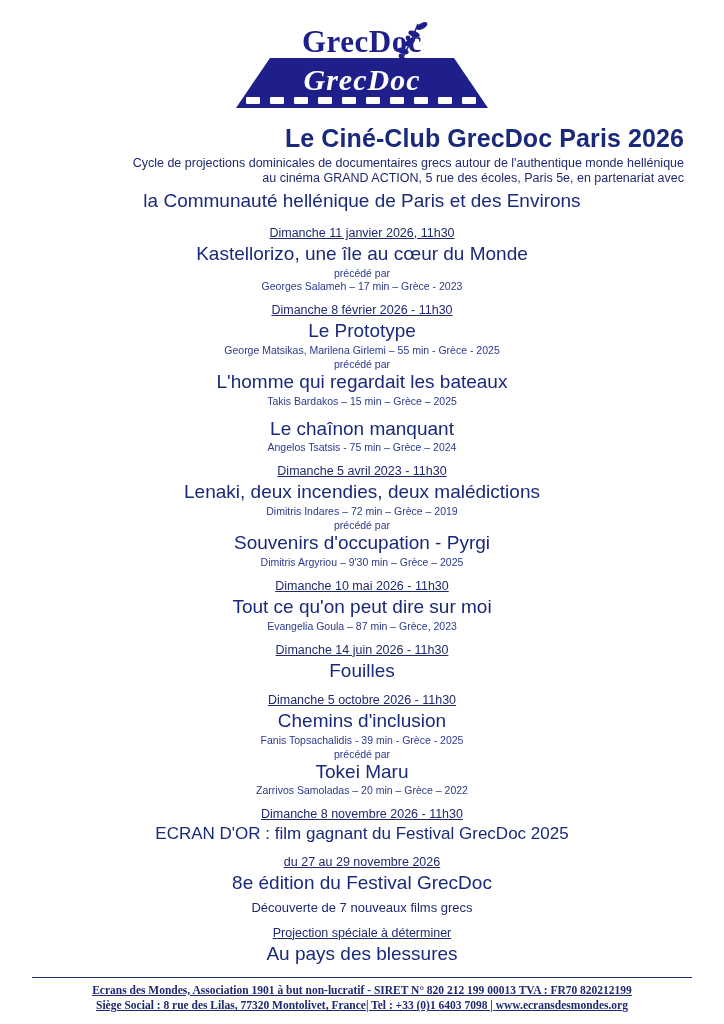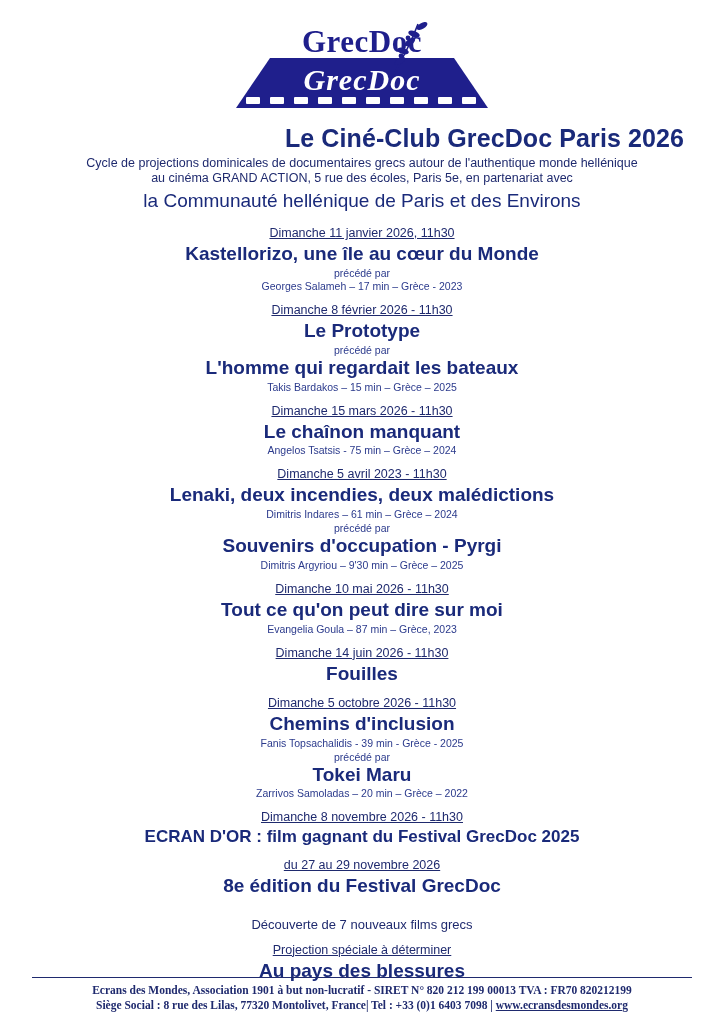--- a/index.html
+++ b/index.html
@@ -47,7 +47,7 @@
     margin: 2px 0 3px 0;
   }
   .sub1, .sub2 {
-    text-align: center;
+    text-align: right;
     font-size: 12.5px;
     color: #1f2a6e;
     margin: 1px 0;

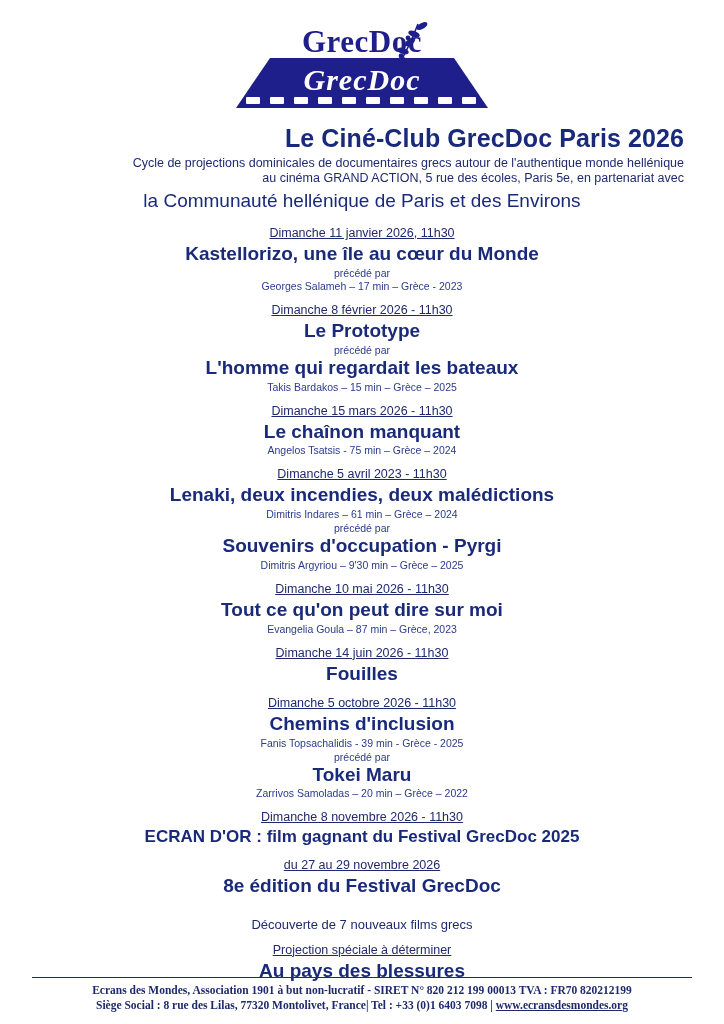--- a/index.html
+++ b/index.html
@@ -72,7 +72,7 @@
   .film-title {
     text-align: center;
     font-size: 19px;
-    font-weight: bold;
+    font-weight: normal;
     color: #1a2a7a;
     line-height: 1.15;
     margin: 1px 0 2px 0;

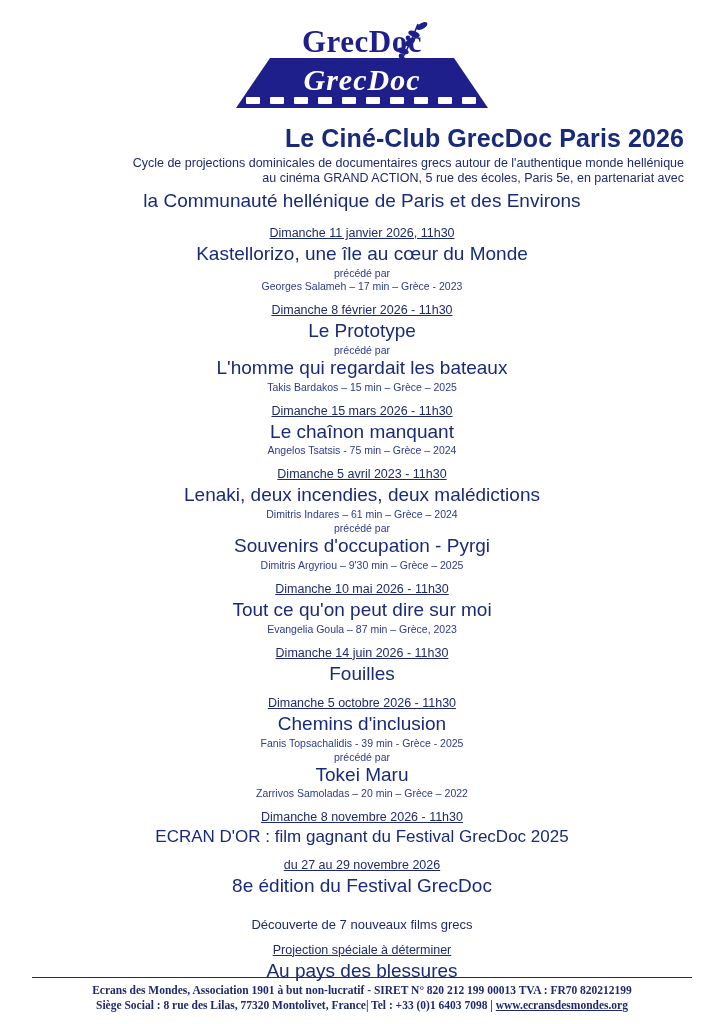--- a/index.html
+++ b/index.html
@@ -183,6 +183,7 @@
   <div class="entry">
     <div class="date">Dimanche 8 février 2026 - 11h30</div>
     <div class="film-title">Le Prototype</div>
+    <div class="credits">George Matsikas, Marilena Girlemi – 55 min - Grèce - 2025</div>
     <div class="preceded">précédé par</div>
     <div class="film-title">L'homme qui regardait les bateaux</div>
     <div class="credits">Takis Bardakos – 15 min – Grèce – 2025</div>

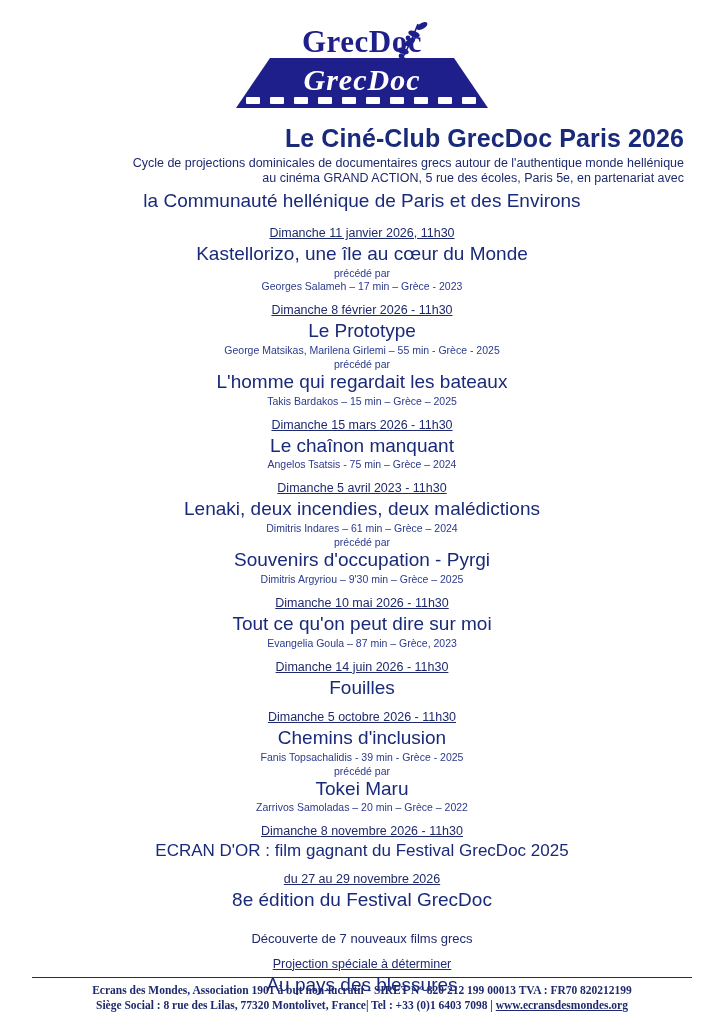--- a/index.html
+++ b/index.html
@@ -190,7 +190,6 @@
   </div>
 
   <div class="entry">
-    <div class="date">Dimanche 15 mars 2026 - 11h30</div>
     <div class="film-title">Le chaînon manquant</div>
     <div class="credits">Angelos Tsatsis - 75 min – Grèce – 2024</div>
   </div>

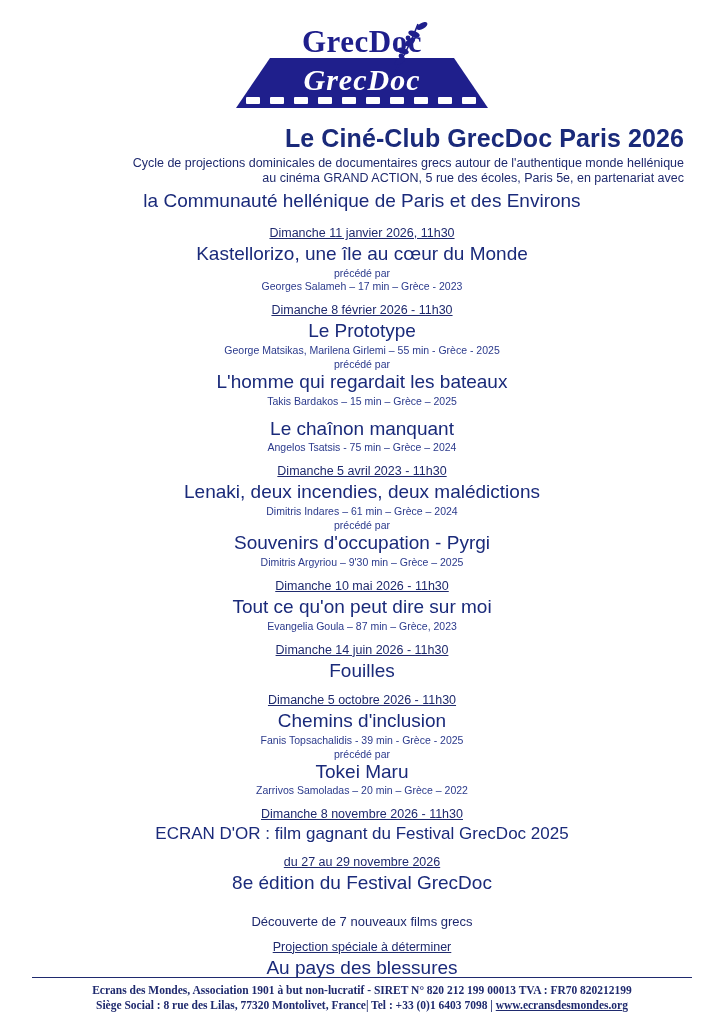--- a/index.html
+++ b/index.html
@@ -197,7 +197,7 @@
   <div class="entry">
     <div class="date">Dimanche 5 avril 2023 - 11h30</div>
     <div class="film-title">Lenaki, deux incendies, deux malédictions</div>
-    <div class="credits">Dimitris Indares – 61 min – Grèce – 2024</div>
+    <div class="credits">Dimitris Indares – 72 min – Grèce – 2019</div>
     <div class="preceded">précédé par</div>
     <div class="film-title">Souvenirs d'occupation - Pyrgi</div>
     <div class="credits">Dimitris Argyriou – 9'30 min – Grèce – 2025</div>

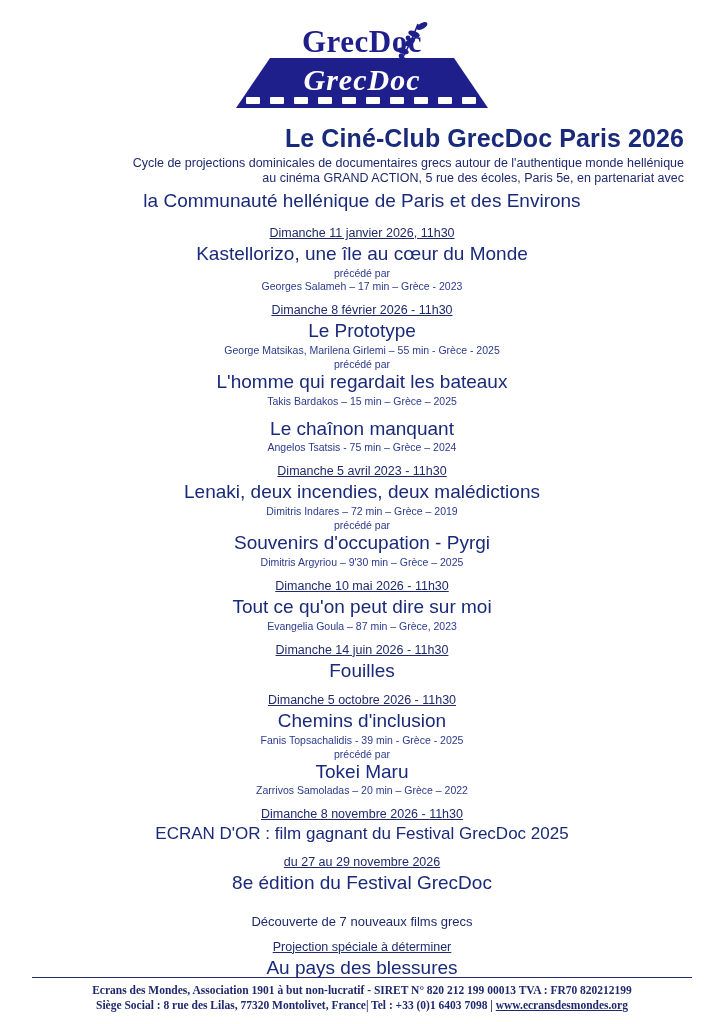--- a/index.html
+++ b/index.html
@@ -96,7 +96,7 @@
     text-align: center;
     font-size: 13px;
     color: #1f2a6e;
-    margin-top: 20px;
+    margin-top: 6px;
   }
 
   

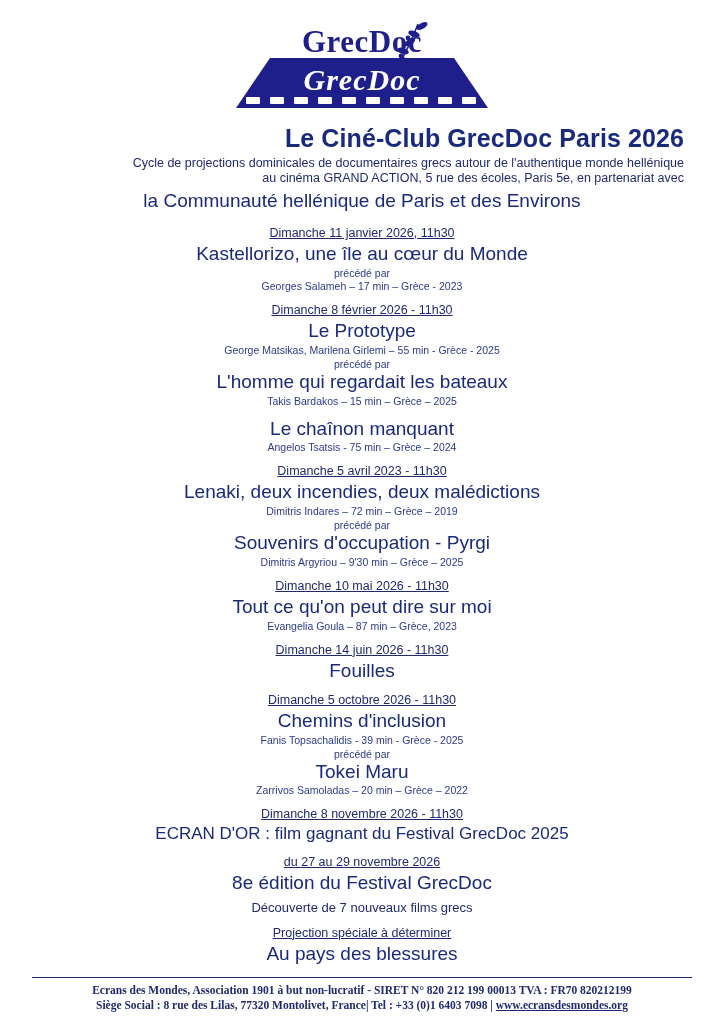--- a/index.html
+++ b/index.html
@@ -106,6 +106,7 @@
     right: 0;
     bottom: 10px;
     padding: 0 32px;
+    text-decoration: underline;
   }
   .footer-rule {
     border-top: 1px solid #1f2a6e;

